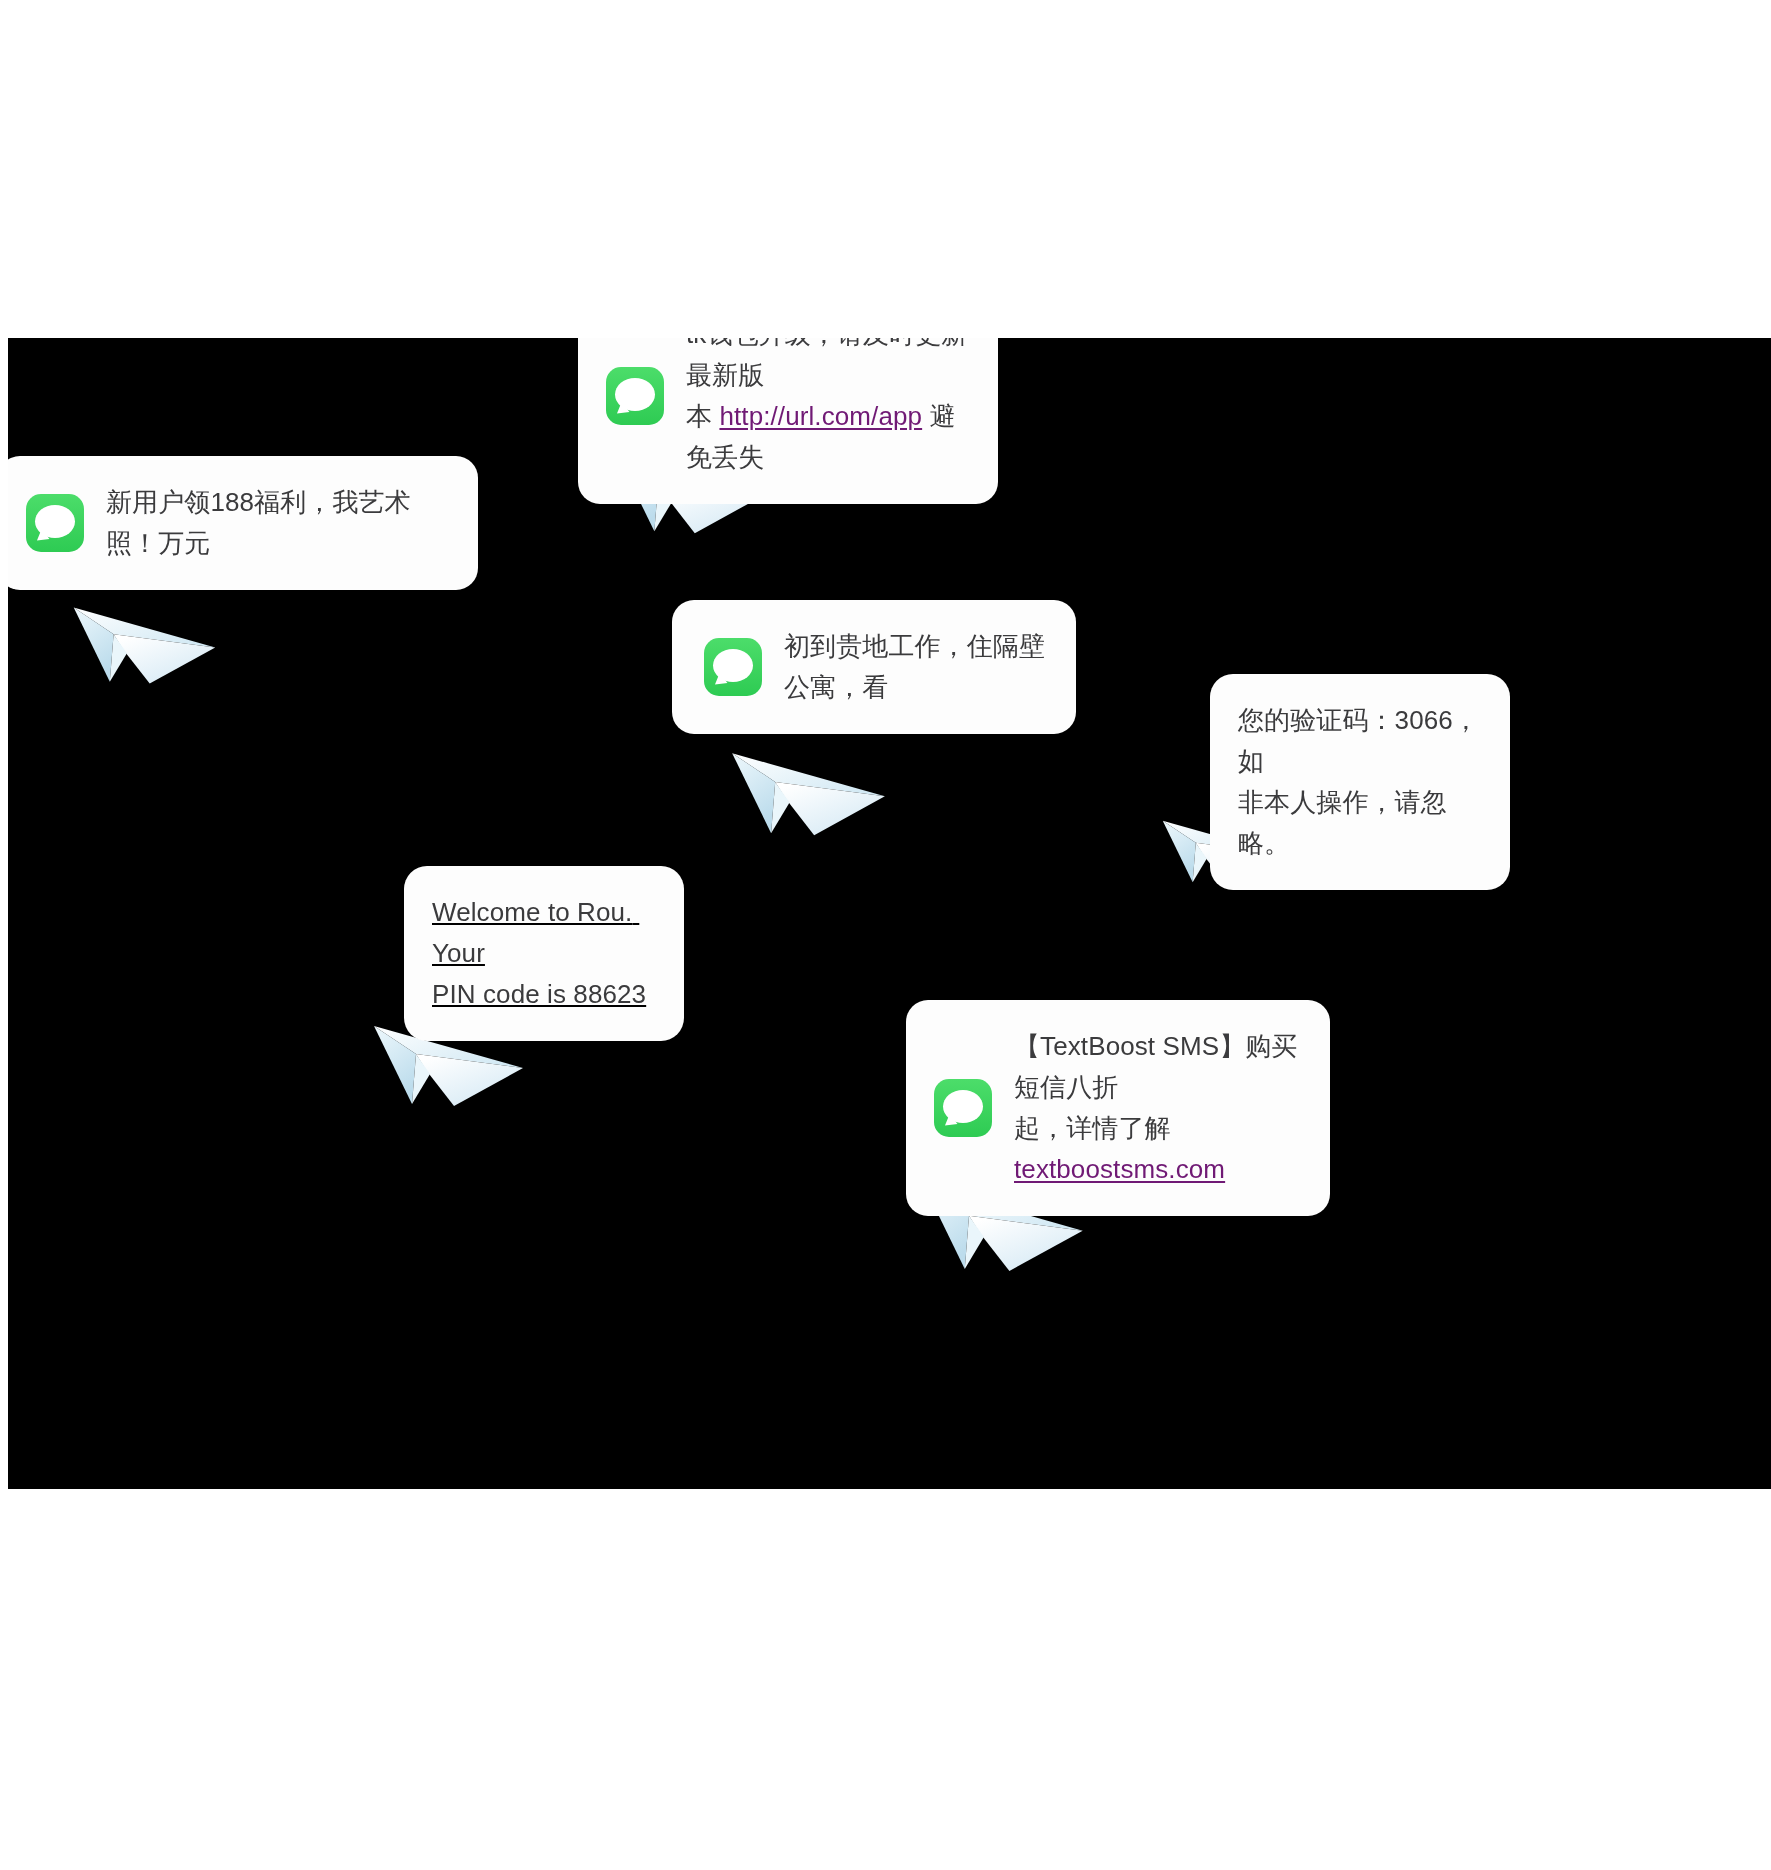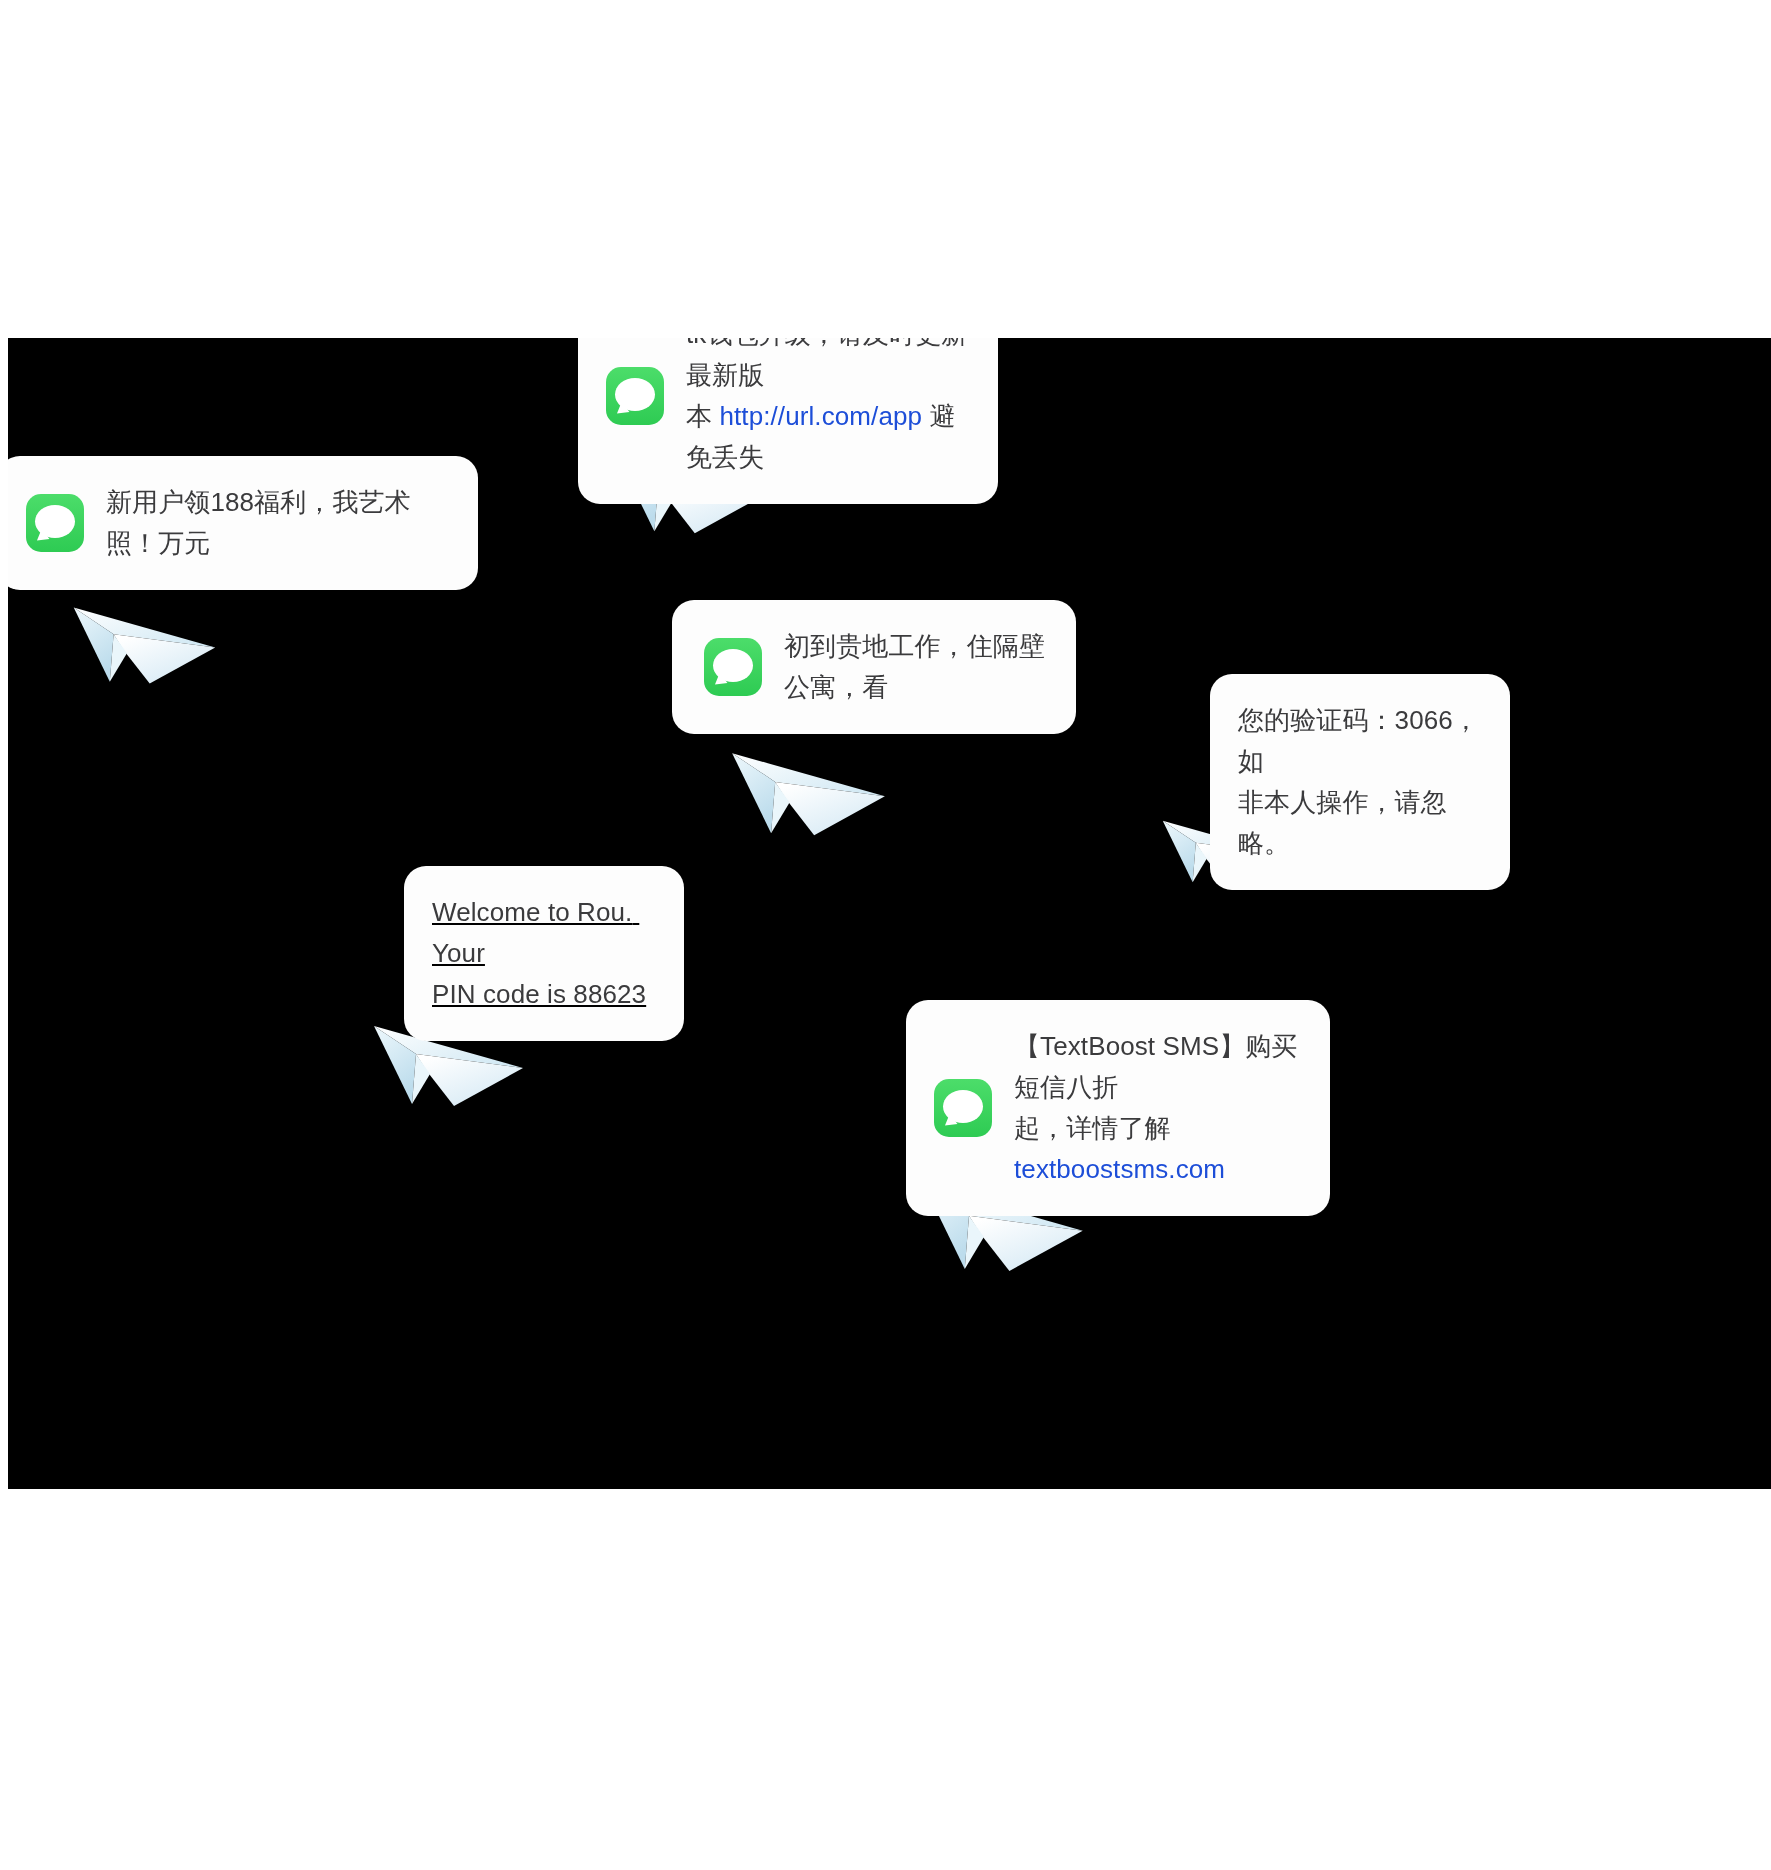--- a/index.html
+++ b/index.html
@@ -79,7 +79,8 @@
   }
   .msg-text .ln { display: block; }
   .msg-text .lnk {
-    color: #1d4ed8;
+    color: #701a75;
+    text-decoration: underline;
     text-underline-offset: 3px;
   }
 

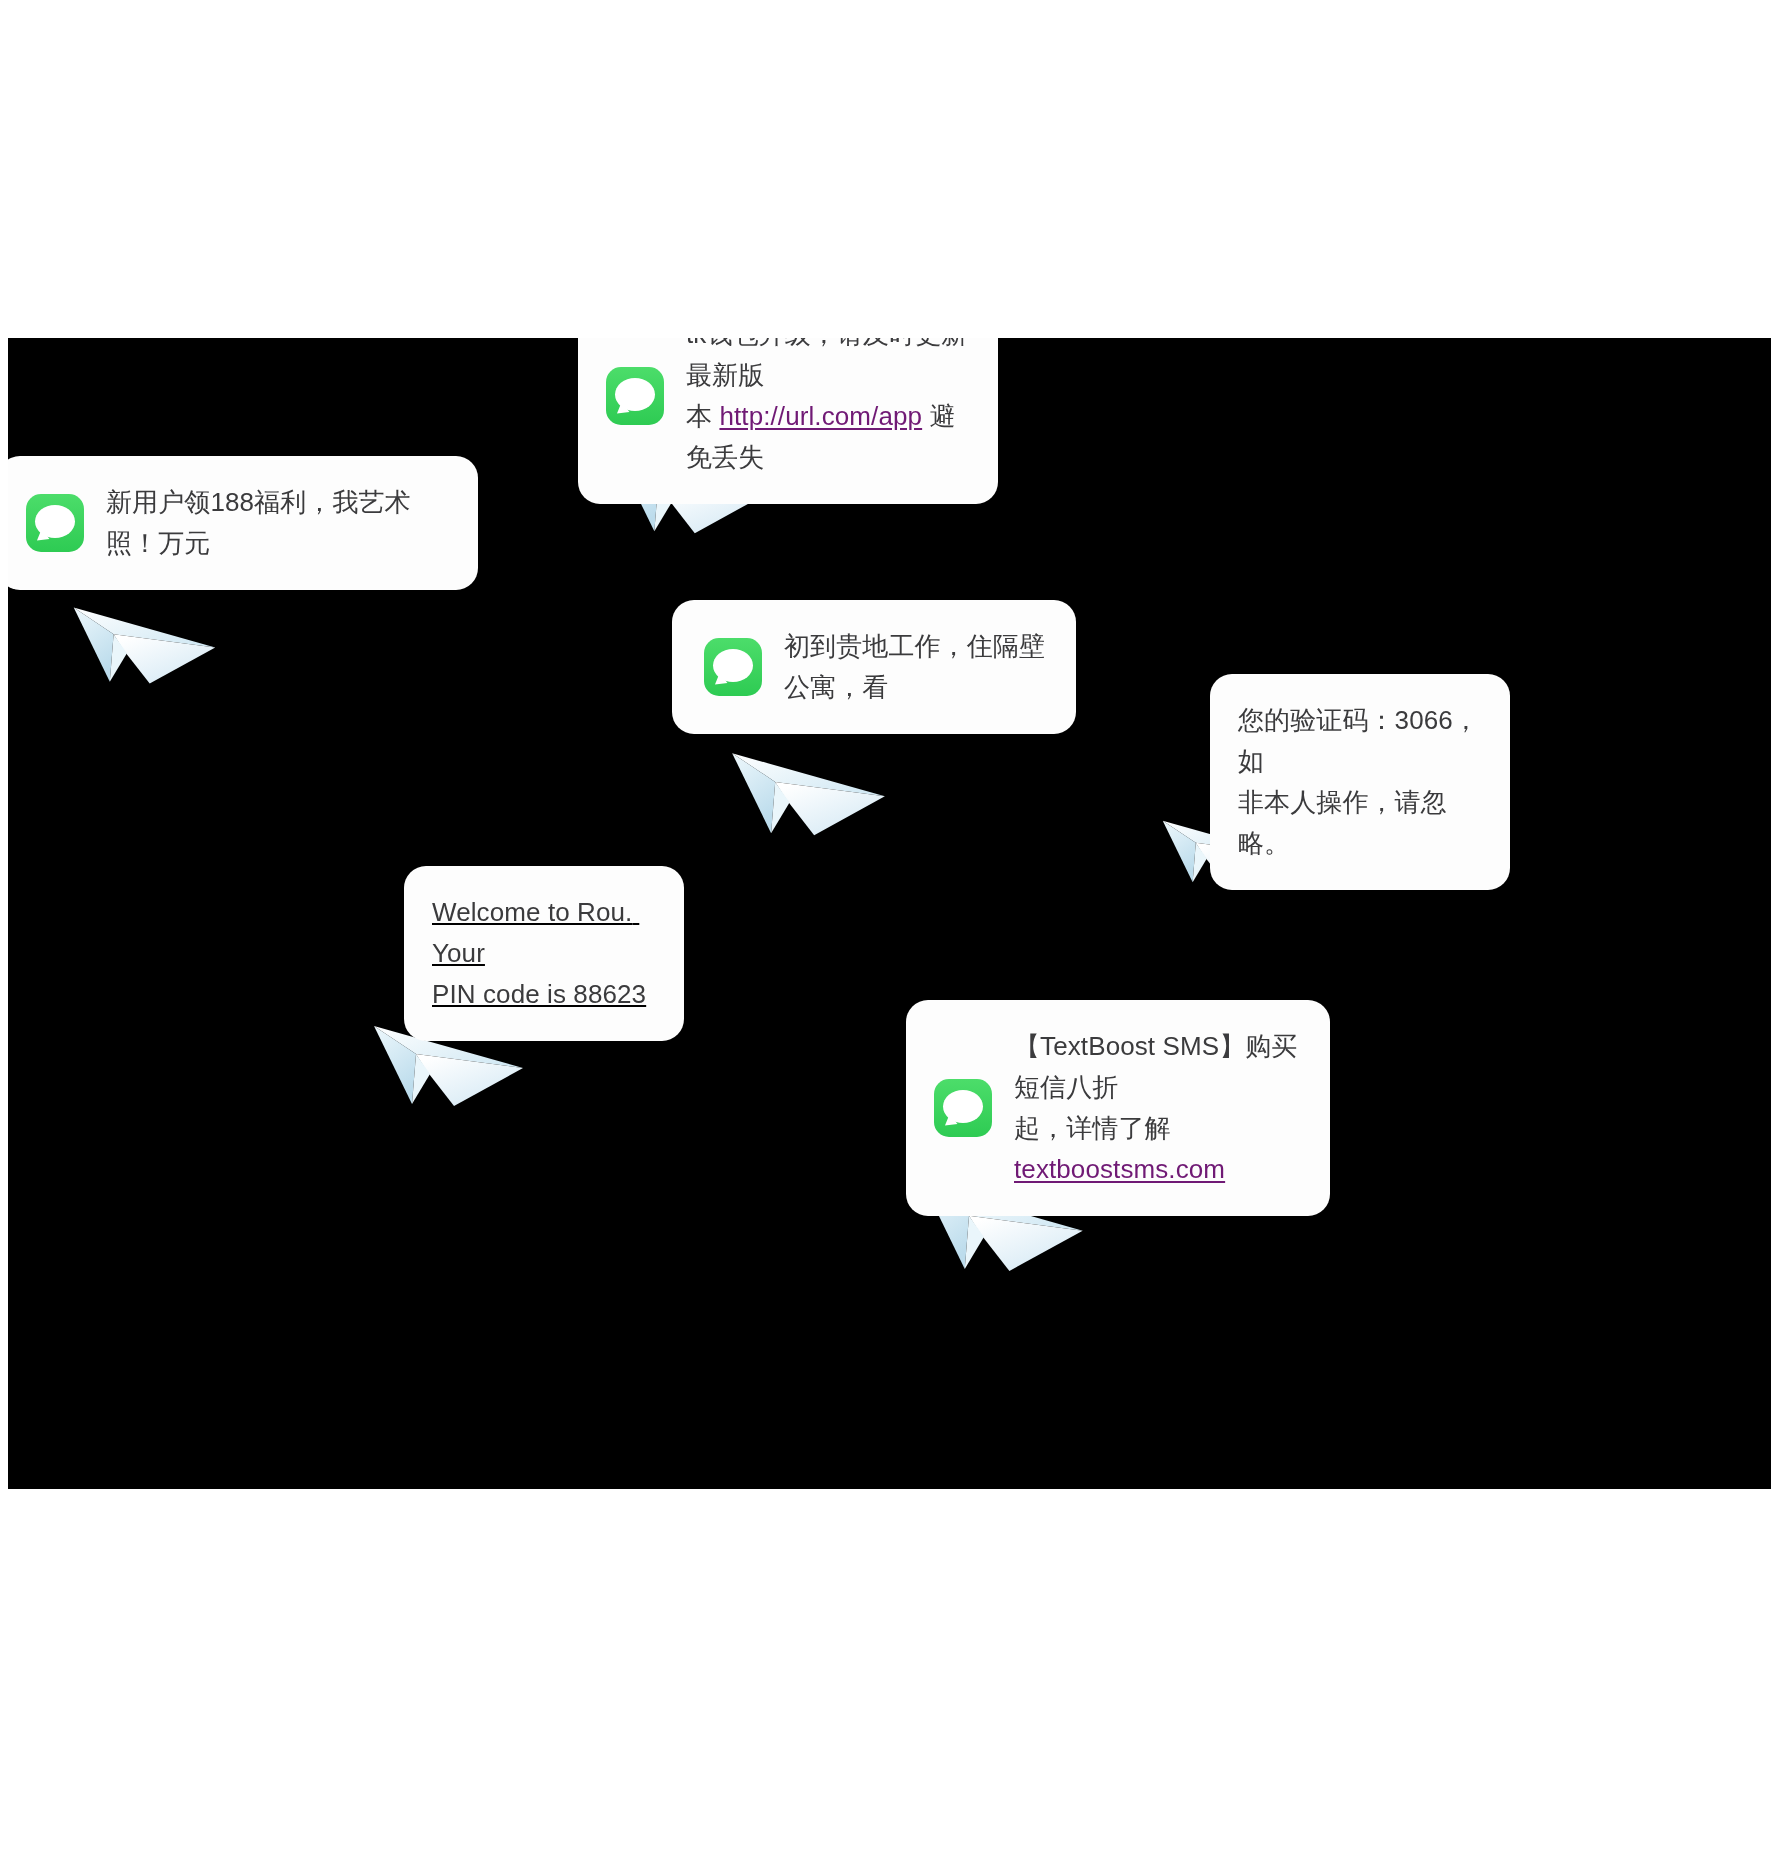--- a/index.html
+++ b/index.html
@@ -39,7 +39,7 @@
     gap: 22px;
     padding: 26px 28px;
   }
-  .bubble.no-icon { gap: 0; }
+  .bubble.no-icon { gap: 0; border-radius: 23px; }
 
   .msg-icon {
     flex: 0 0 auto;

